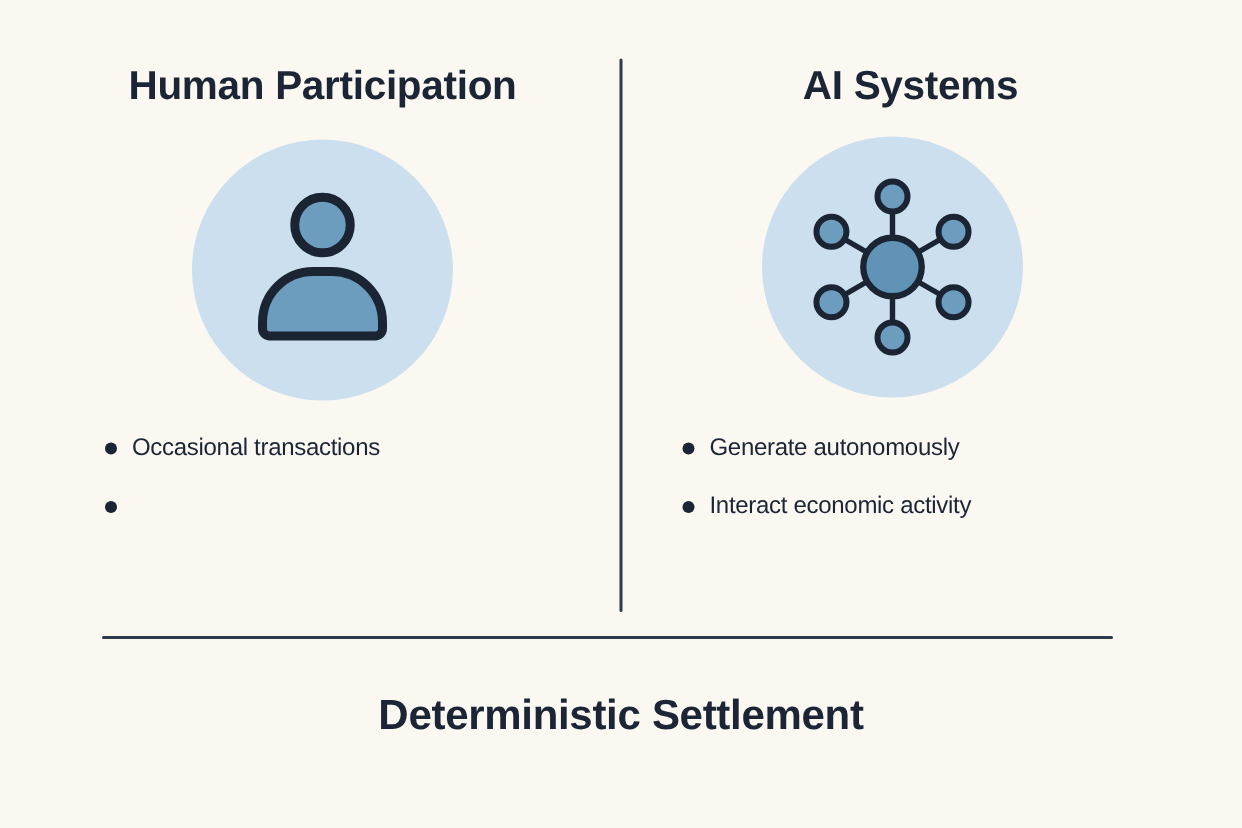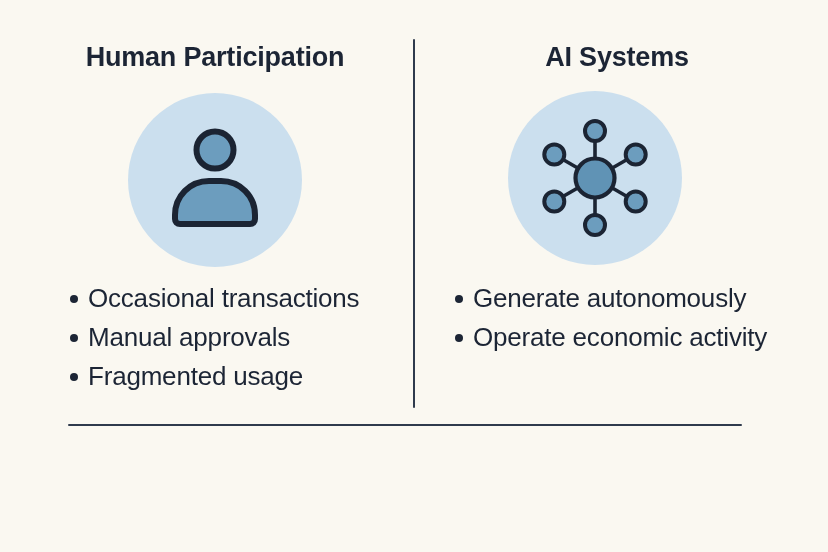--- a/index.html
+++ b/index.html
@@ -22,7 +22,7 @@
     font-size:27px;font-weight:700;text-align:center;letter-spacing:-0.2px;
   }
   .title-left{left:20px;width:390px;}
-  .title-right{left:436px;width:362px;}
+  .title-right{left:426px;width:362px;}
 
   .divider-v{
     position:absolute;left:412.5px;top:39px;width:2.6px;height:369px;

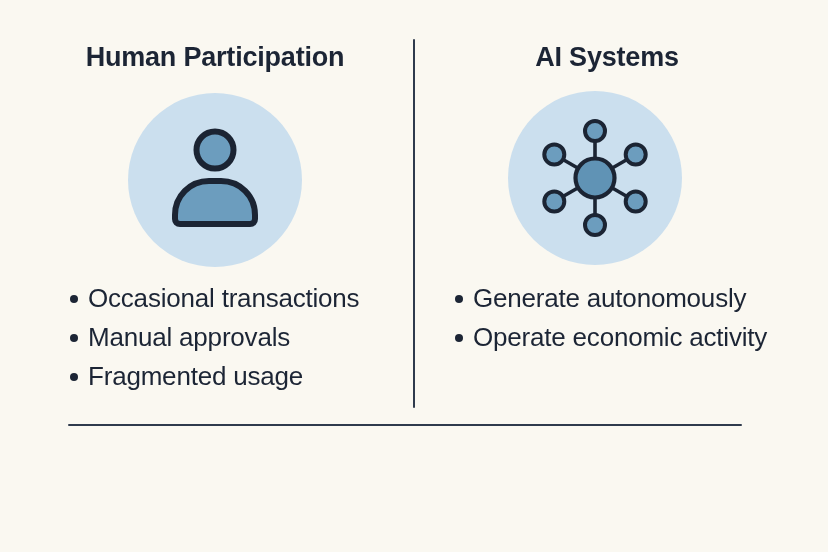--- a/index.html
+++ b/index.html
@@ -48,7 +48,7 @@
   .list-right{left:455px;}
   .bullet-list li{
     display:flex;align-items:center;height:39px;
-    font-size:26px;letter-spacing:-0.2px;white-space:nowrap;
+    font-size:16px;letter-spacing:-0.2px;white-space:nowrap;
   }
   .dot{
     width:8px;height:8px;border-radius:50%;background:var(--text);

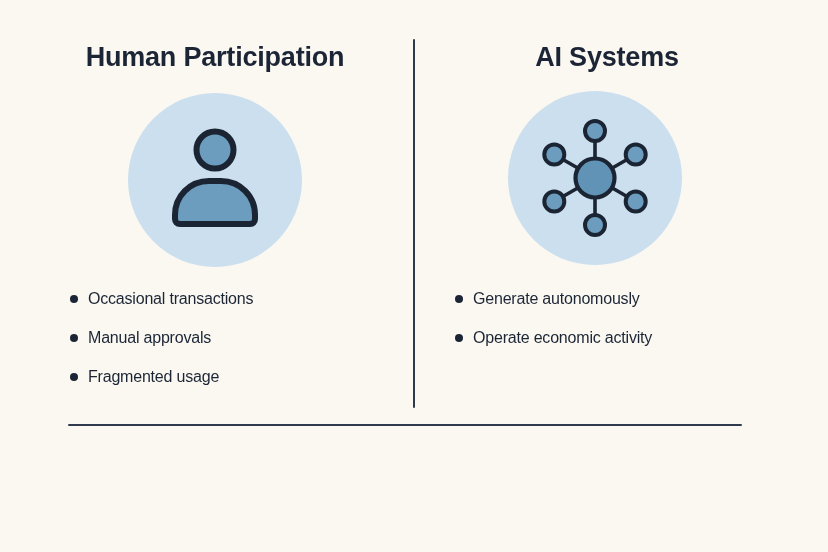--- a/index.html
+++ b/index.html
@@ -107,7 +107,6 @@
       </li>
     <li>
         <span class="dot"></span>
-        <span>Manual approvals</span>
       </li>
     <li>
         <span class="dot"></span>

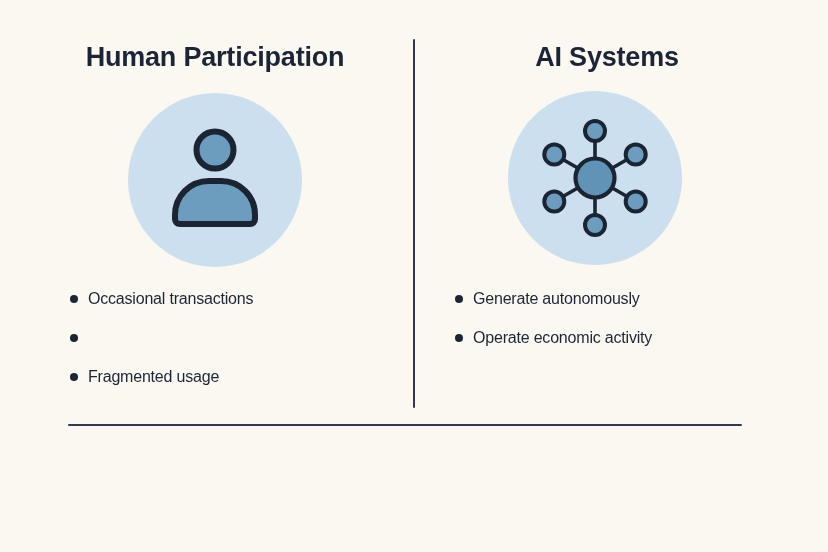--- a/index.html
+++ b/index.html
@@ -121,7 +121,7 @@
       </li>
     <li>
         <span class="dot"></span>
-        <span>Operate economic activity</span>
+        <span>Interact economic activity</span>
       </li>
   </ul>
 

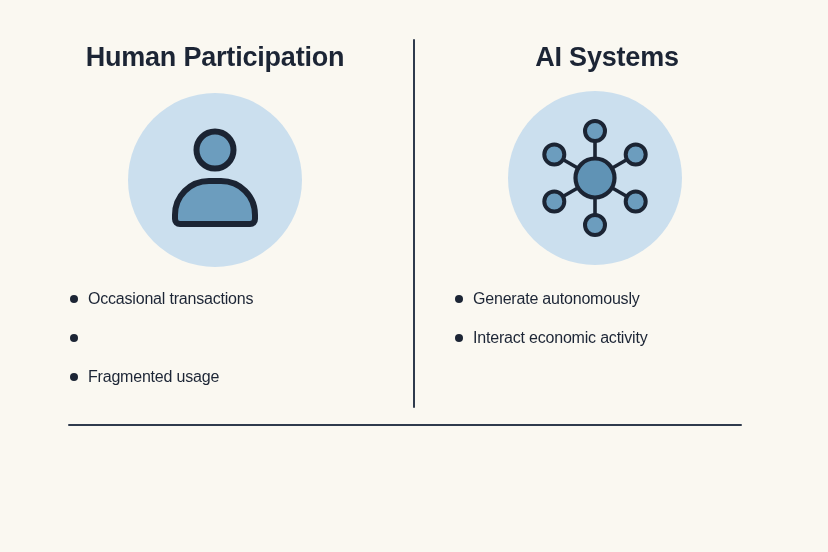--- a/index.html
+++ b/index.html
@@ -108,10 +108,6 @@
     <li>
         <span class="dot"></span>
       </li>
-    <li>
-        <span class="dot"></span>
-        <span>Fragmented usage</span>
-      </li>
   </ul>
 
   <ul class="bullet-list list-right">

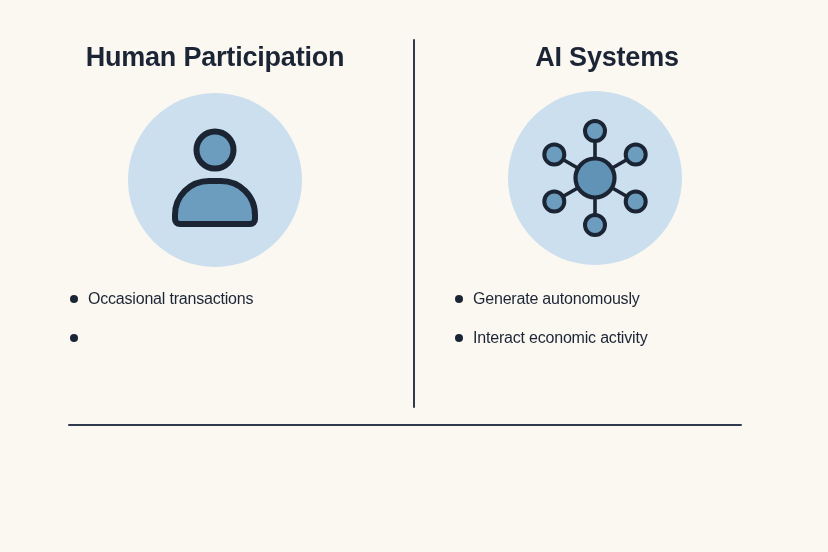--- a/index.html
+++ b/index.html
@@ -123,6 +123,7 @@
 
   <div class="divider-h"></div>
 
+  <div class="footer-title">Deterministic Settlement</div>
 
 </div>
 

